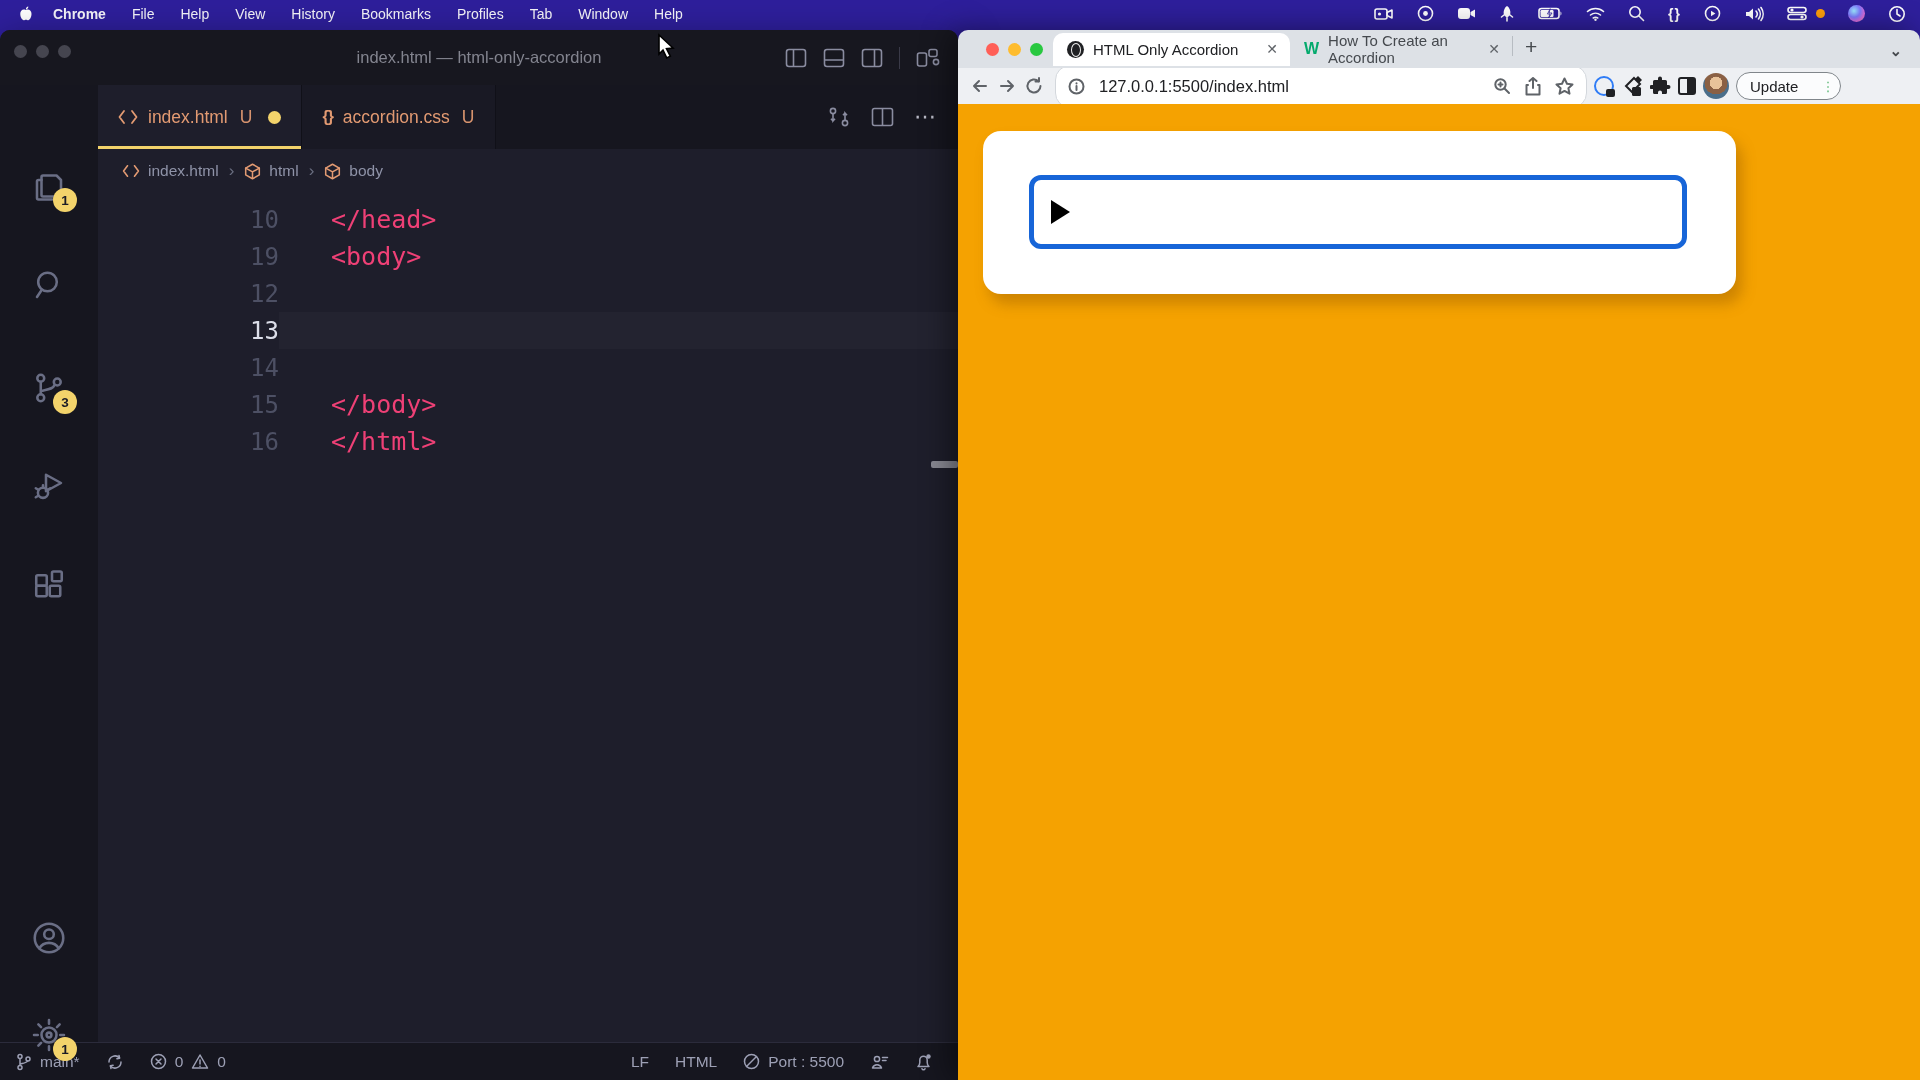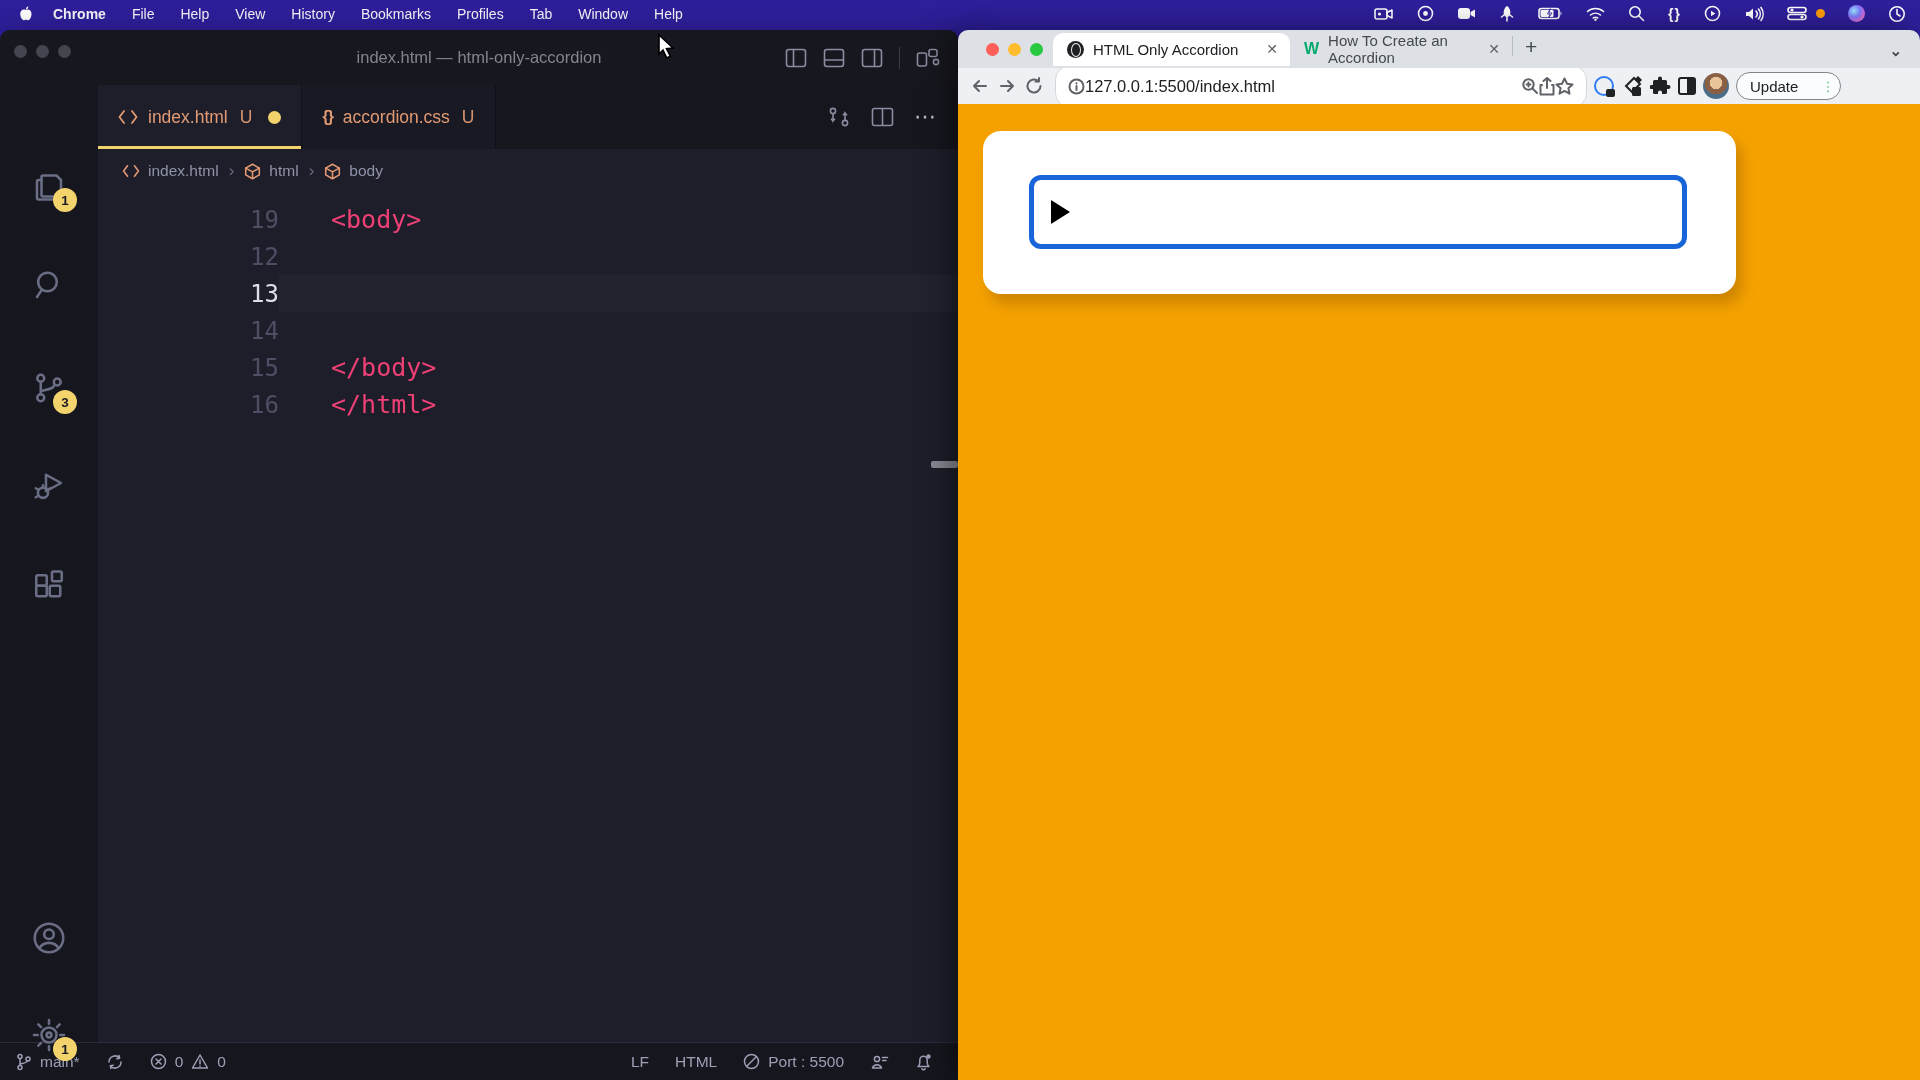--- a/index.html
+++ b/index.html
@@ -88,7 +88,7 @@
   .favicon-w { color:#04AA6D; font-weight:700; font-size:16px; flex:0 0 auto; }
   .toolbar { height:36px; background:#eef0f3; display:flex; align-items:center; padding:0 12px; gap:7px; flex:0 0 auto; }
   .omnibox { height:43px; background:#fff; border:1px solid #d3d7dc; border-radius:15px;
-    flex:0 0 532px; display:flex; align-items:center; padding:0 12px; gap:0; margin-left:4px; }
+    flex:0 0 532px; display:flex; align-items:center; padding:0 12px; gap:14px; margin-left:4px; }
   .url-text { font-size:16.5px; color:#202124; flex:1 1 auto; }
   .tool-btn { display:flex; align-items:center; justify-content:center; }
   .pw-icon { width:20px; height:20px; border-radius:50%; border:2.5px solid #2f7cf6; position:relative; }

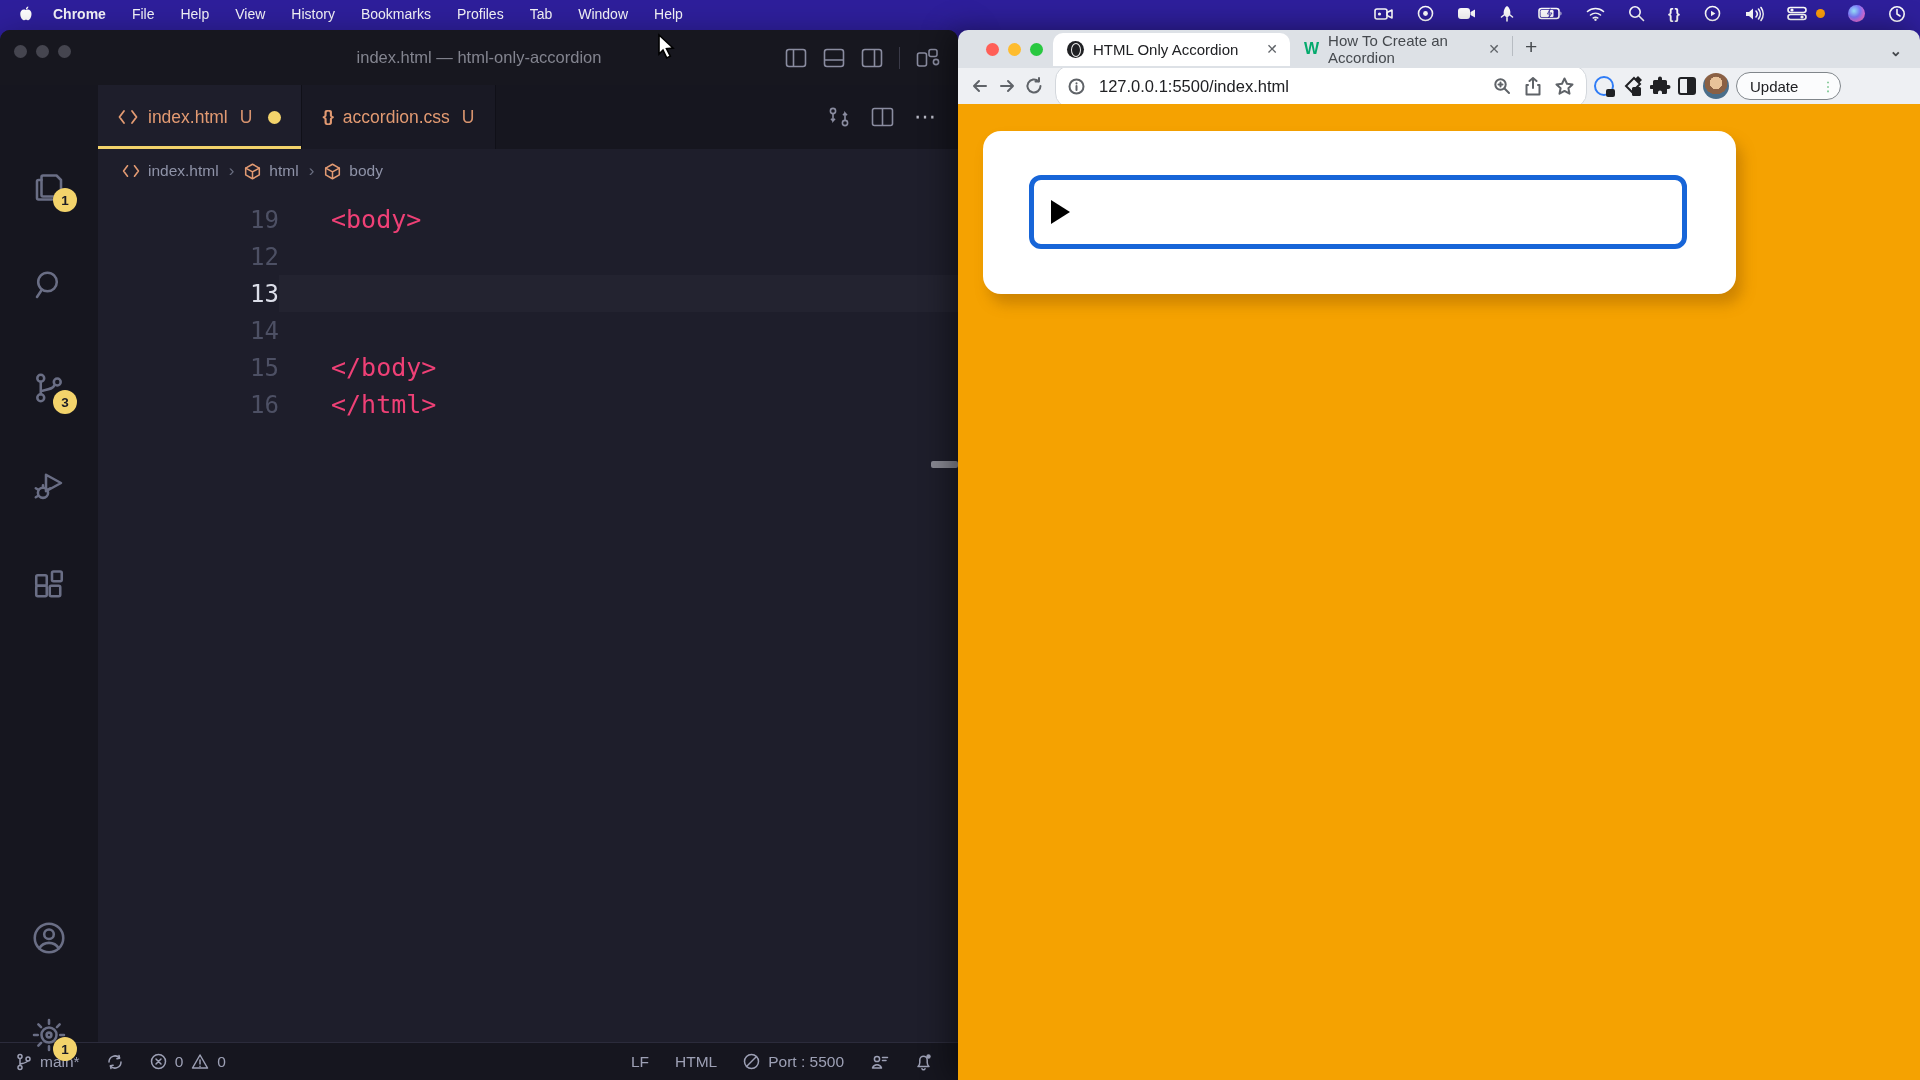--- a/index.html
+++ b/index.html
@@ -342,6 +342,10 @@
         <div class="editor">
           <div class="code-rows">
             <div class="code-row">
+              <span class="gutter">10</span>
+              <span class="code-text">&lt;/head&gt;</span>
+            </div>
+            <div class="code-row">
               <span class="gutter">19</span>
               <span class="code-text">&lt;body&gt;</span>
             </div>

